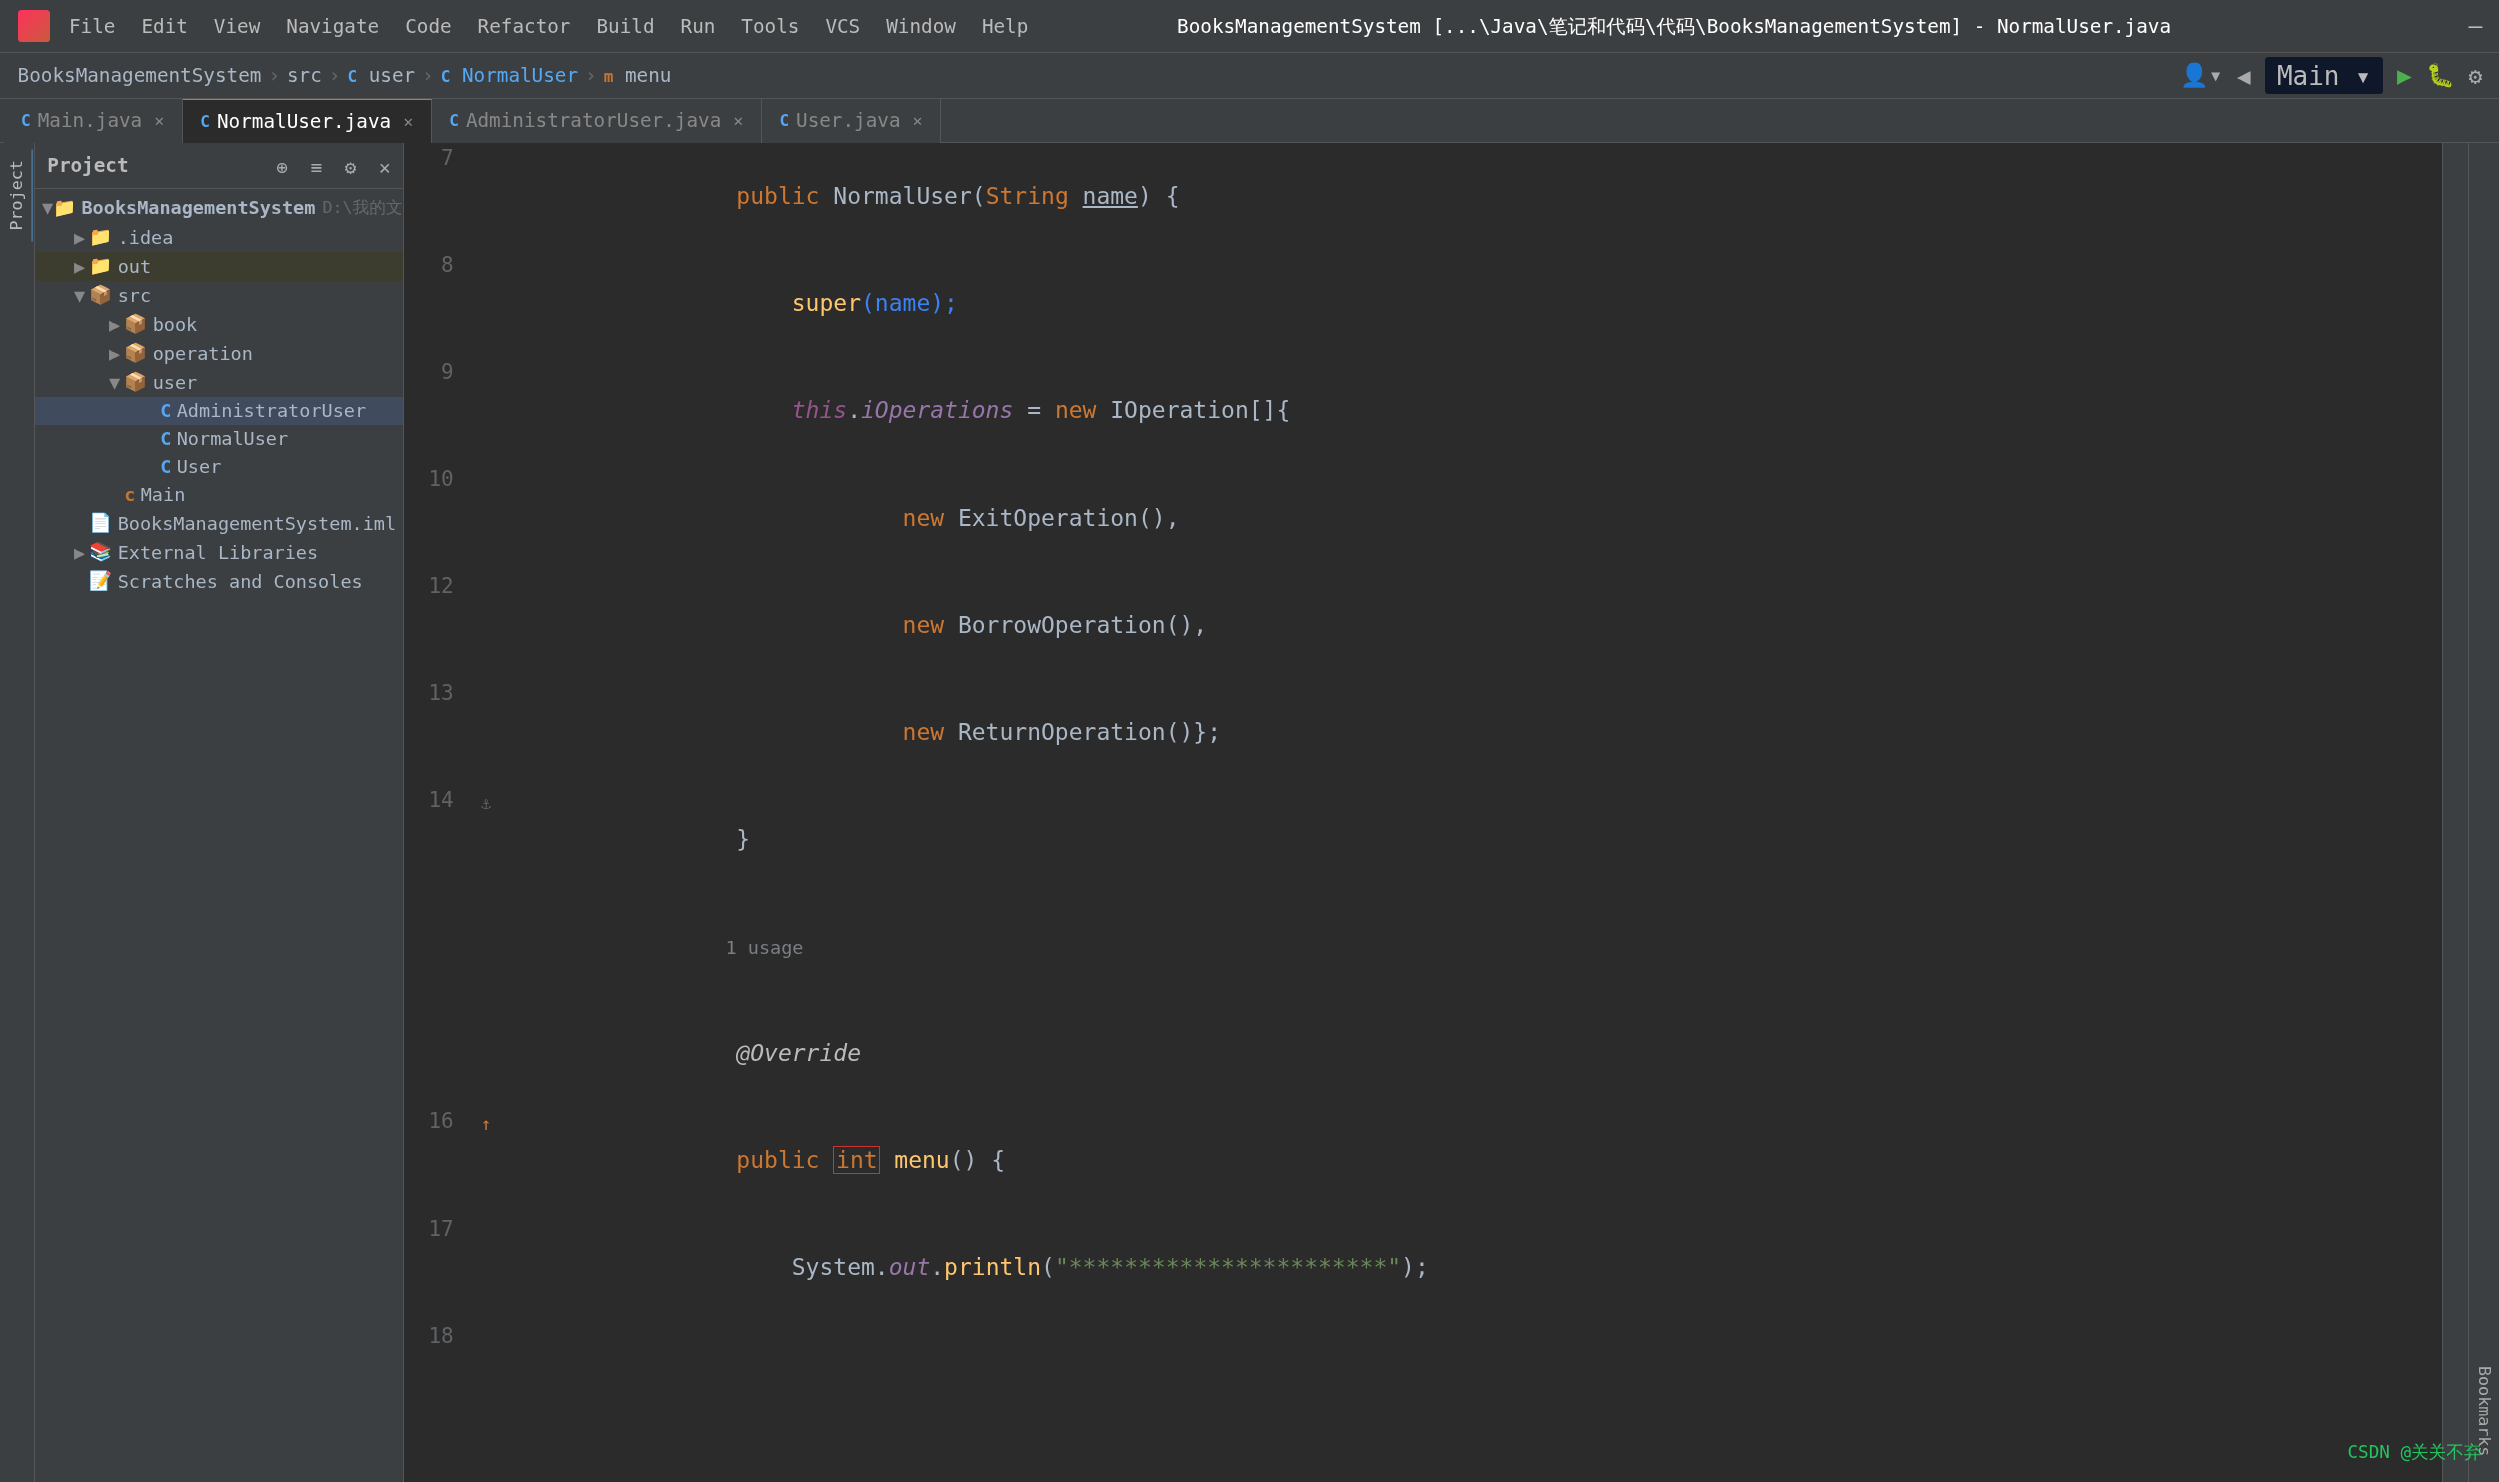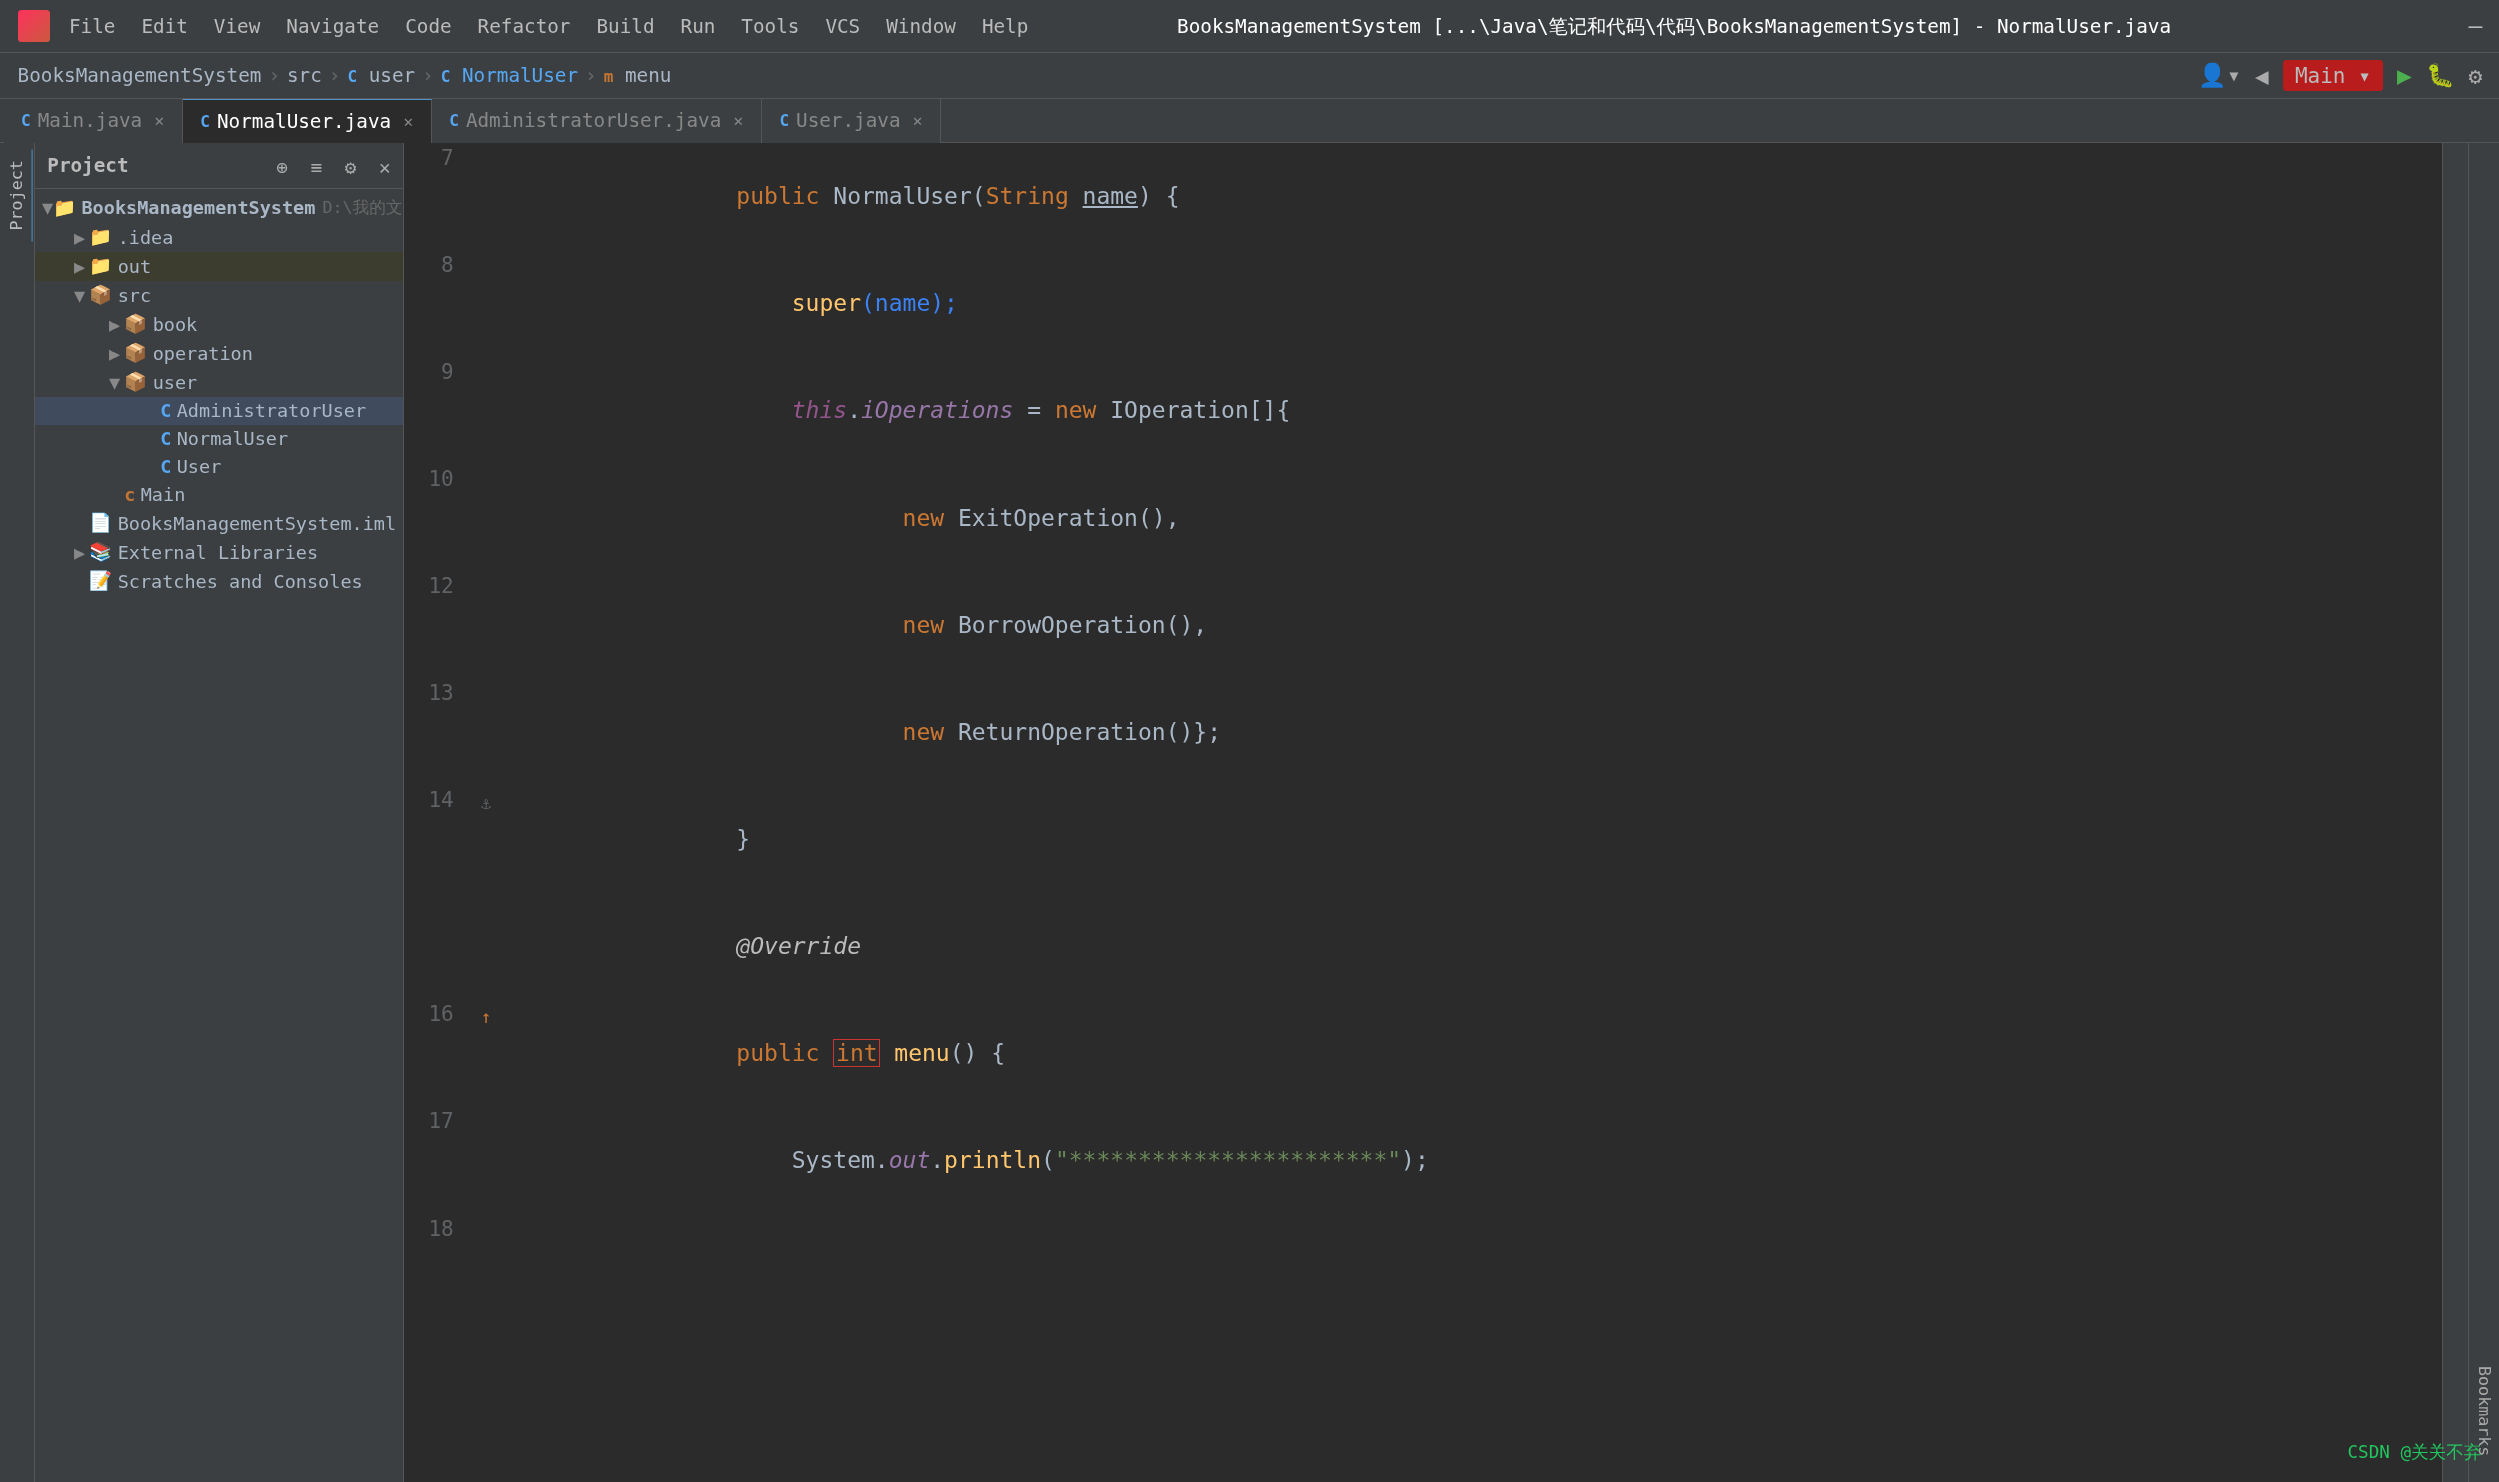--- a/index.html
+++ b/index.html
@@ -288,7 +288,7 @@
   <div class="toolbar-right">
     <span style="font-size:23px; color:#aaa;">👤▾</span>
     <span style="font-size:23px; color:#aaa;">◀</span>
-    <span style="background:#b91c1c; padding:3.5px 12.3px; border-radius:3.5px; color:#bbb; font-size:21px;">Main ▾</span>
+    <span style="background:#0f172a; padding:3.5px 12.3px; border-radius:3.5px; color:#bbb; font-size:26px;">Main ▾</span>
     <span style="color:#4caf50; font-size:24.6px;">▶</span>
     <span style="color:#aaa; font-size:23px;">🐛</span>
     <span style="color:#aaa; font-size:23px;">⚙</span>

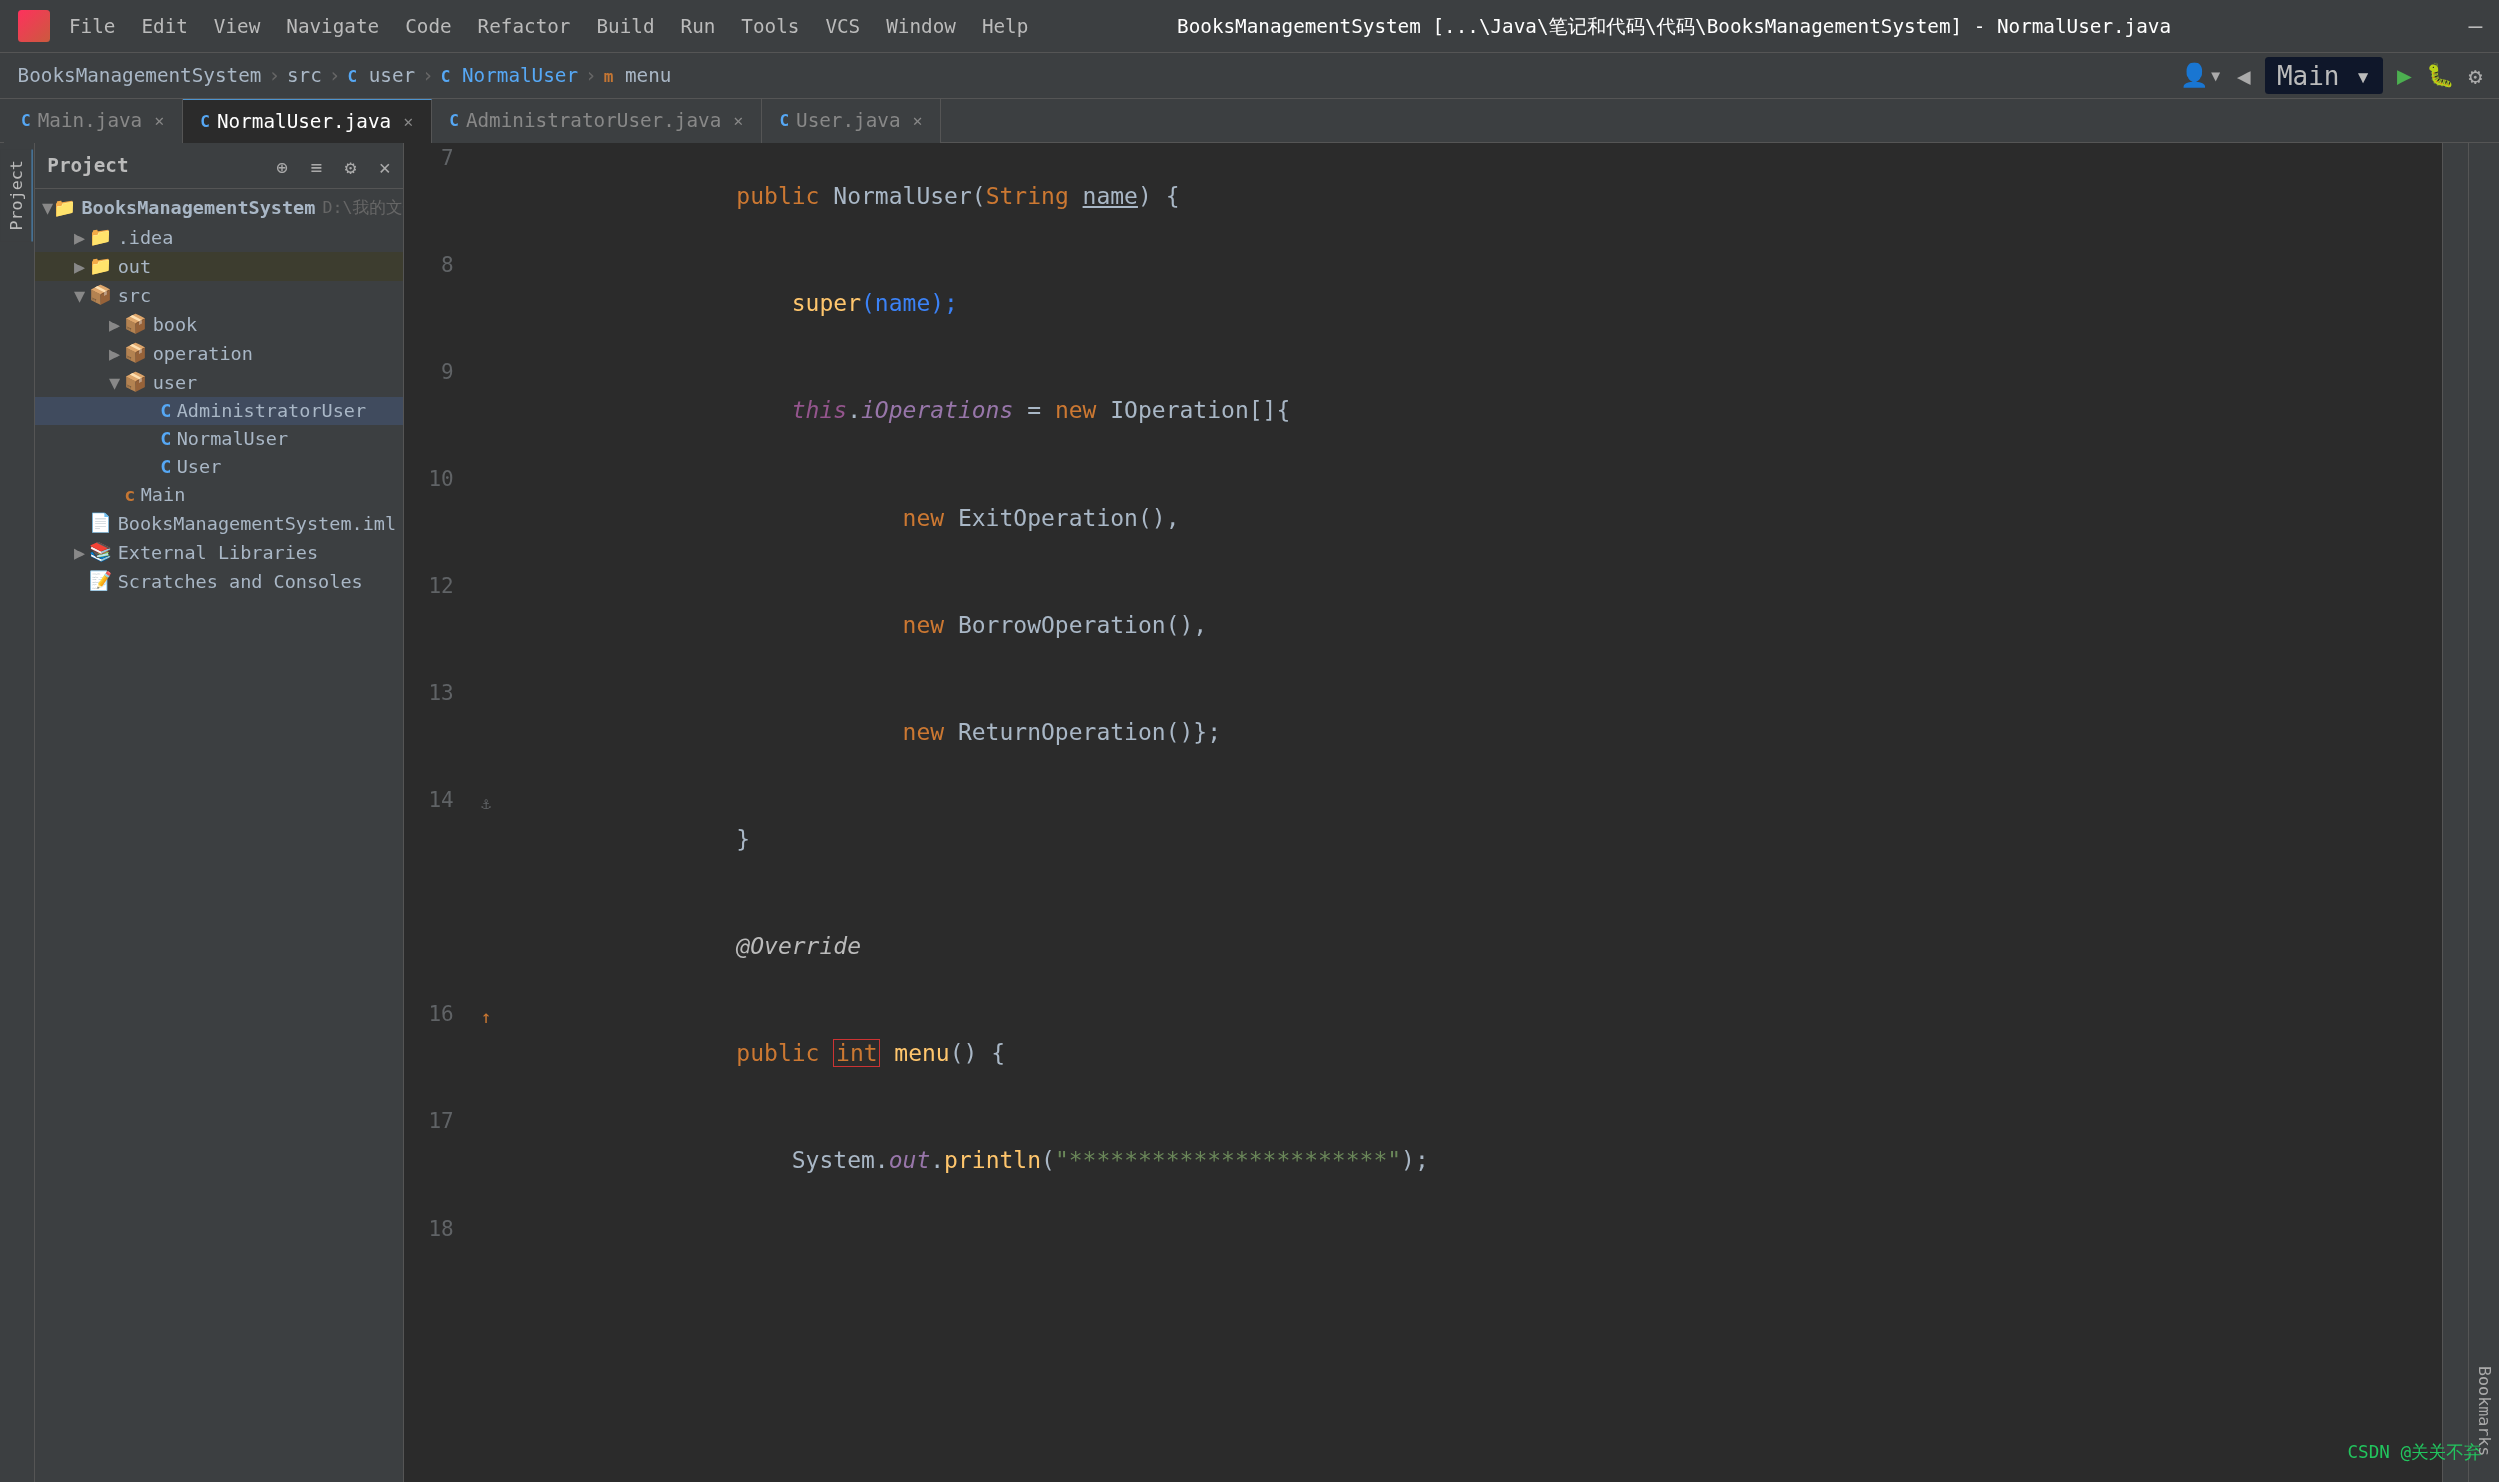--- a/index.html
+++ b/index.html
@@ -492,6 +492,13 @@
           </td>
         </tr>
 
+        <tr>
+          <td class="line-num-col"></td>
+          <td class="gutter-col"></td>
+          <td class="code-col">
+            <span class="usage-hint">    1 usage</span>
+          </td>
+        </tr>
 
         <tr>
           <td class="line-num-col"></td>

